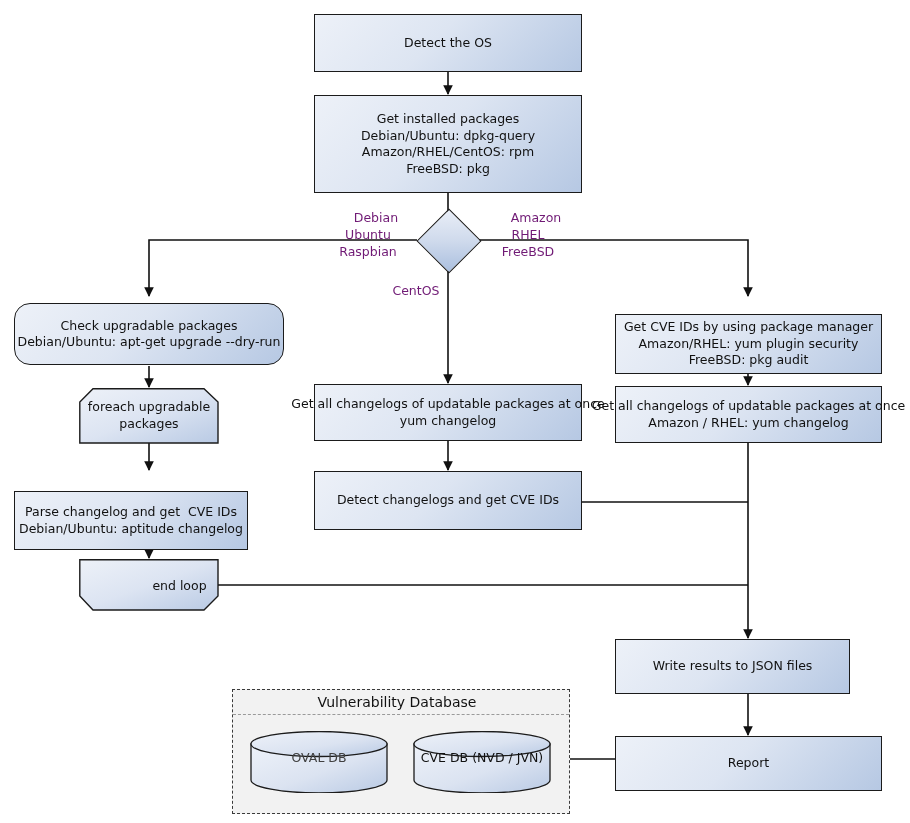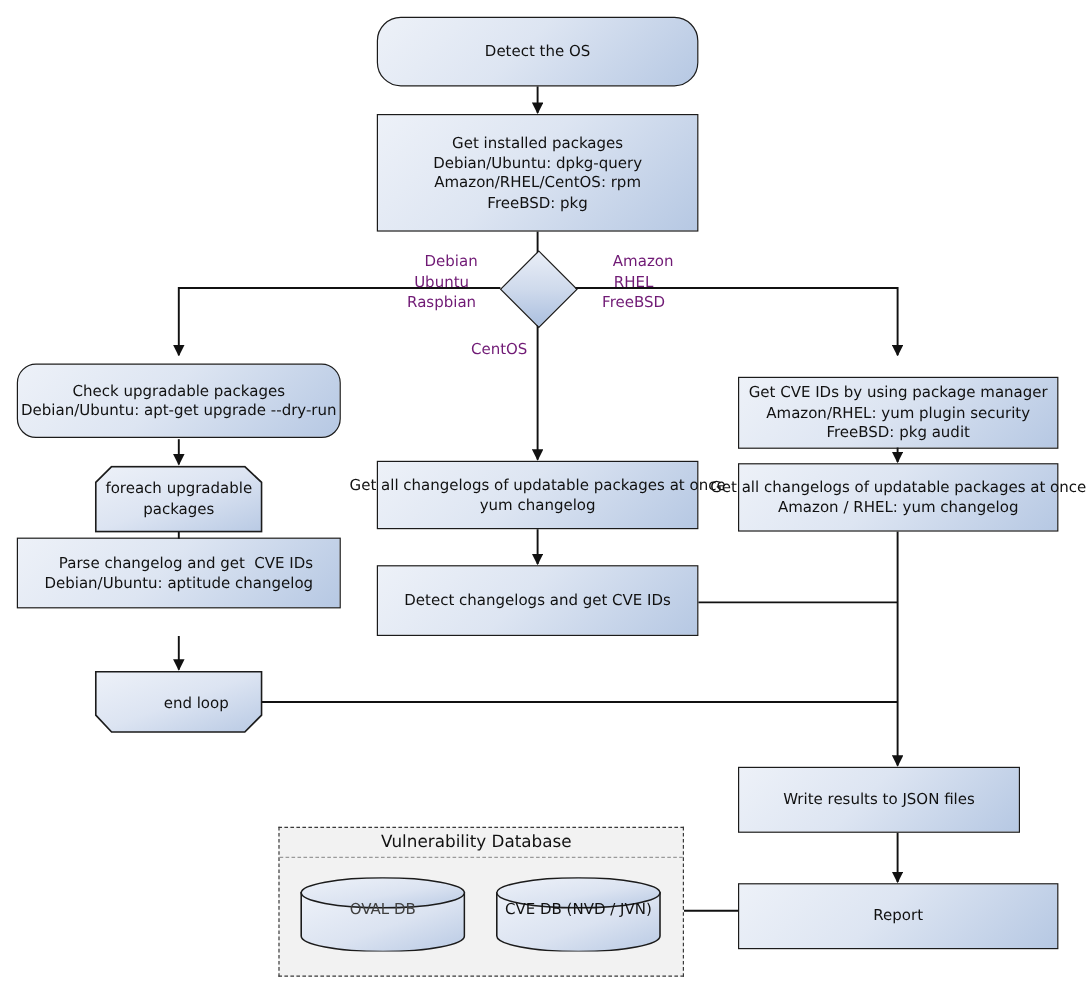--- a/index.html
+++ b/index.html
@@ -70,7 +70,7 @@
     </g>
   </svg>
 
-  <div class="node" style="left:314px;top:14px;width:268px;height:58px;border-radius:20px;">
+  <div class="node" style="left:314px;top:14px;width:268px;height:58px;">
     <span class="txt">Detect the OS</span>
   </div>
 

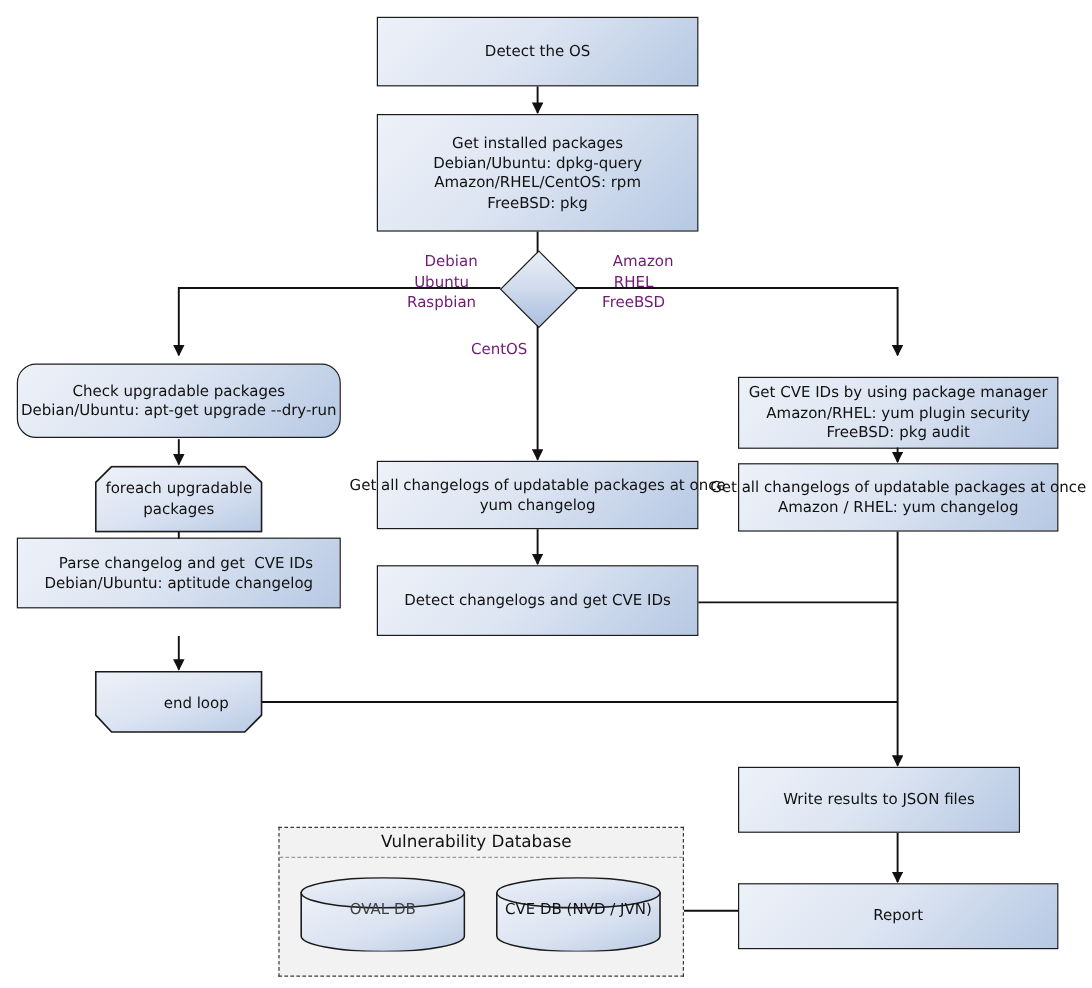--- a/index.html
+++ b/index.html
@@ -117,7 +117,7 @@
 upgradable  packages</span>
   </div>
 
-  <div class="node" style="left:14px;top:448px;width:270px;height:59px;text-align:right;">
+  <div class="node" style="left:14px;top:491px;width:234px;height:59px;">
     <span class="txt">Parse changelog and get  CVE IDs
 Debian/Ubuntu: aptitude changelog</span>
   </div>

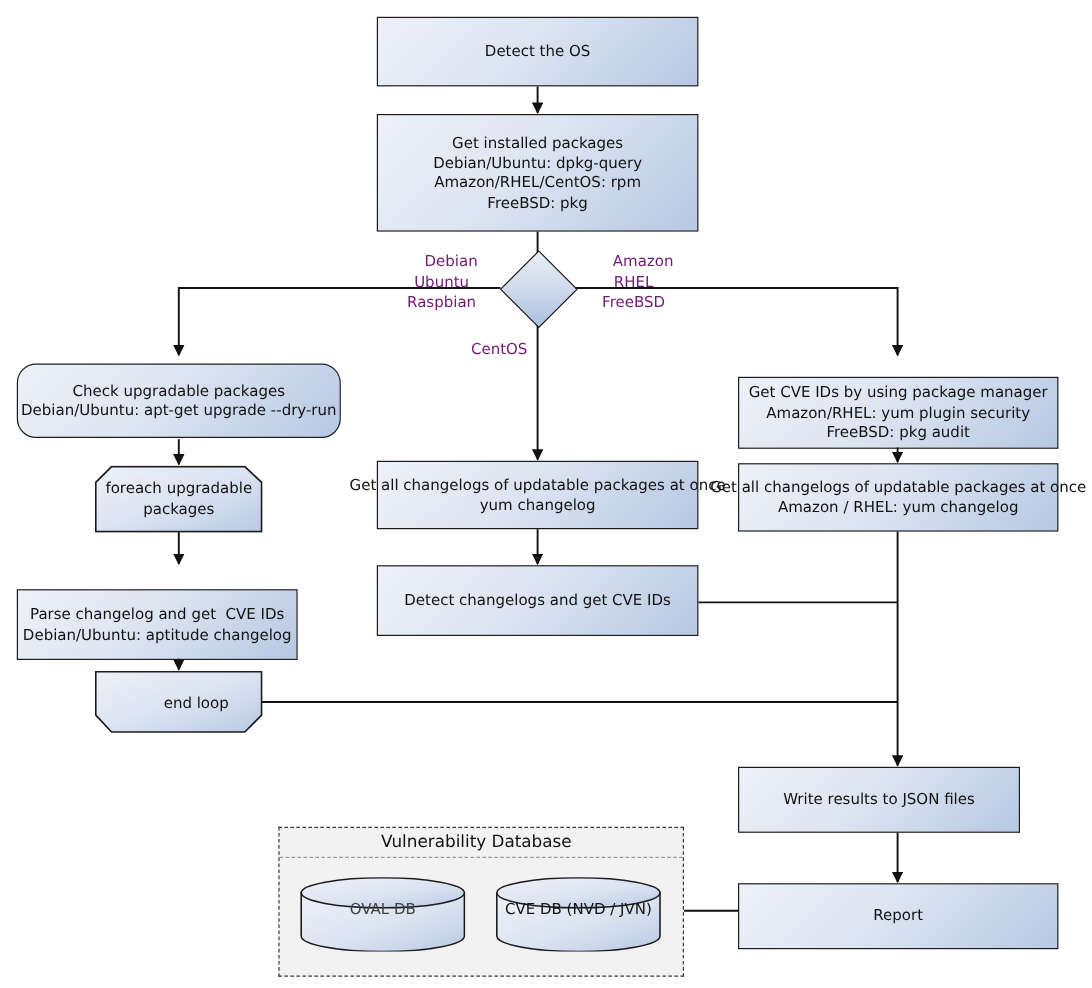--- a/index.html
+++ b/index.html
@@ -132,7 +132,7 @@
     </defs>
     <path d="M 0.8 0.8 L 139 0.8 L 139 37 L 125 51 L 14 51 L 0.8 37 Z" fill="url(#gradLoop2)" stroke="#1b1b1b" stroke-width="1.4"></path>
   </svg>
-  <div style="position:absolute;left:79px;top:559px;width:169px;height:52px;display:flex;align-items:center;justify-content:center;text-align:center;font-size:12.5px;color:#111;">
+  <div style="position:absolute;left:79px;top:559px;width:169px;height:52px;display:flex;align-items:center;justify-content:center;text-align:center;font-size:12.5px;color:#111;padding-left:16px;">
     <span class="txt">end loop</span>
   </div>
 

